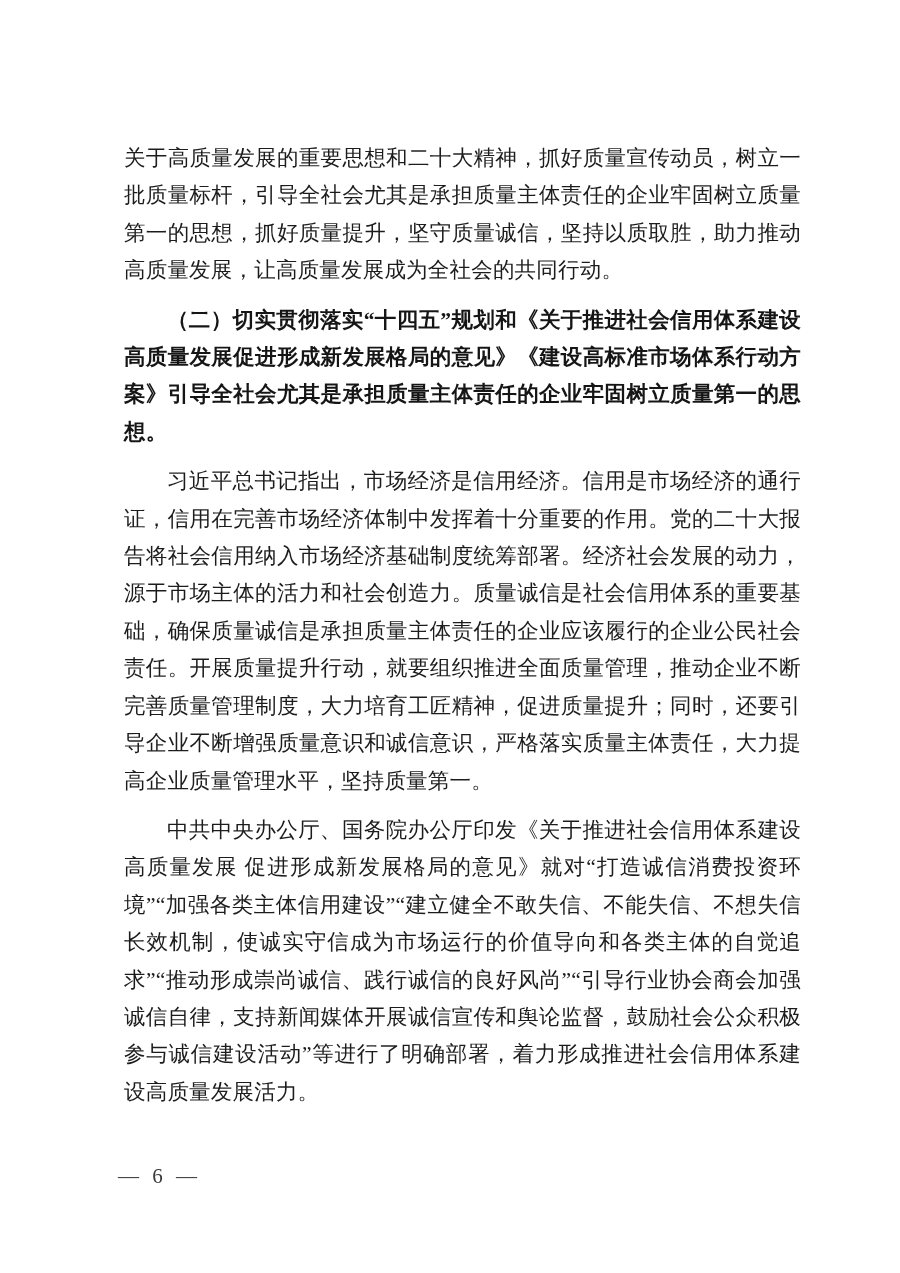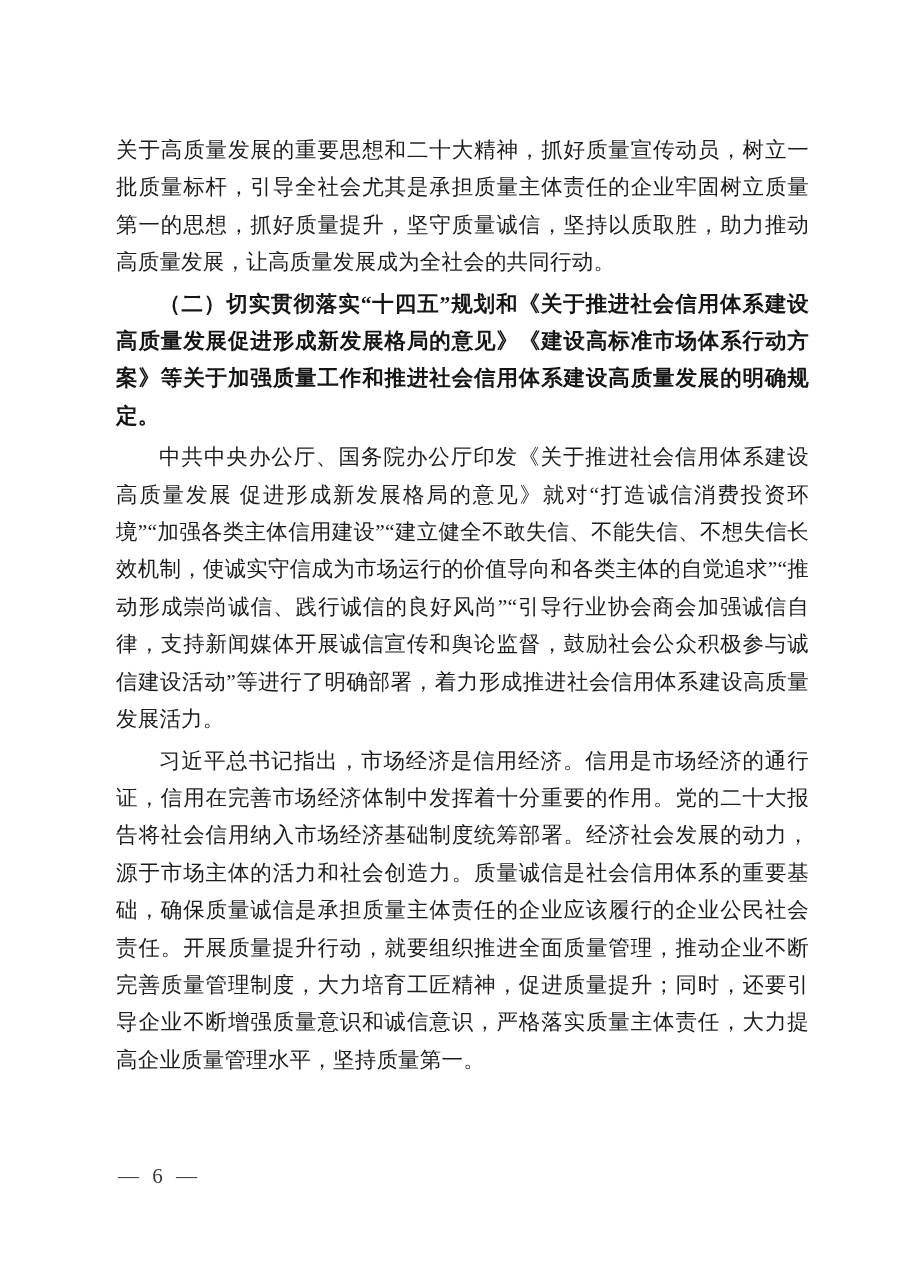--- a/index.html
+++ b/index.html
@@ -29,7 +29,7 @@
     letter-spacing: 0.2px;
   }
   .para {
-    margin: 4px;
+    margin: 12px;
     padding: 0;
   }
   .para.indent {

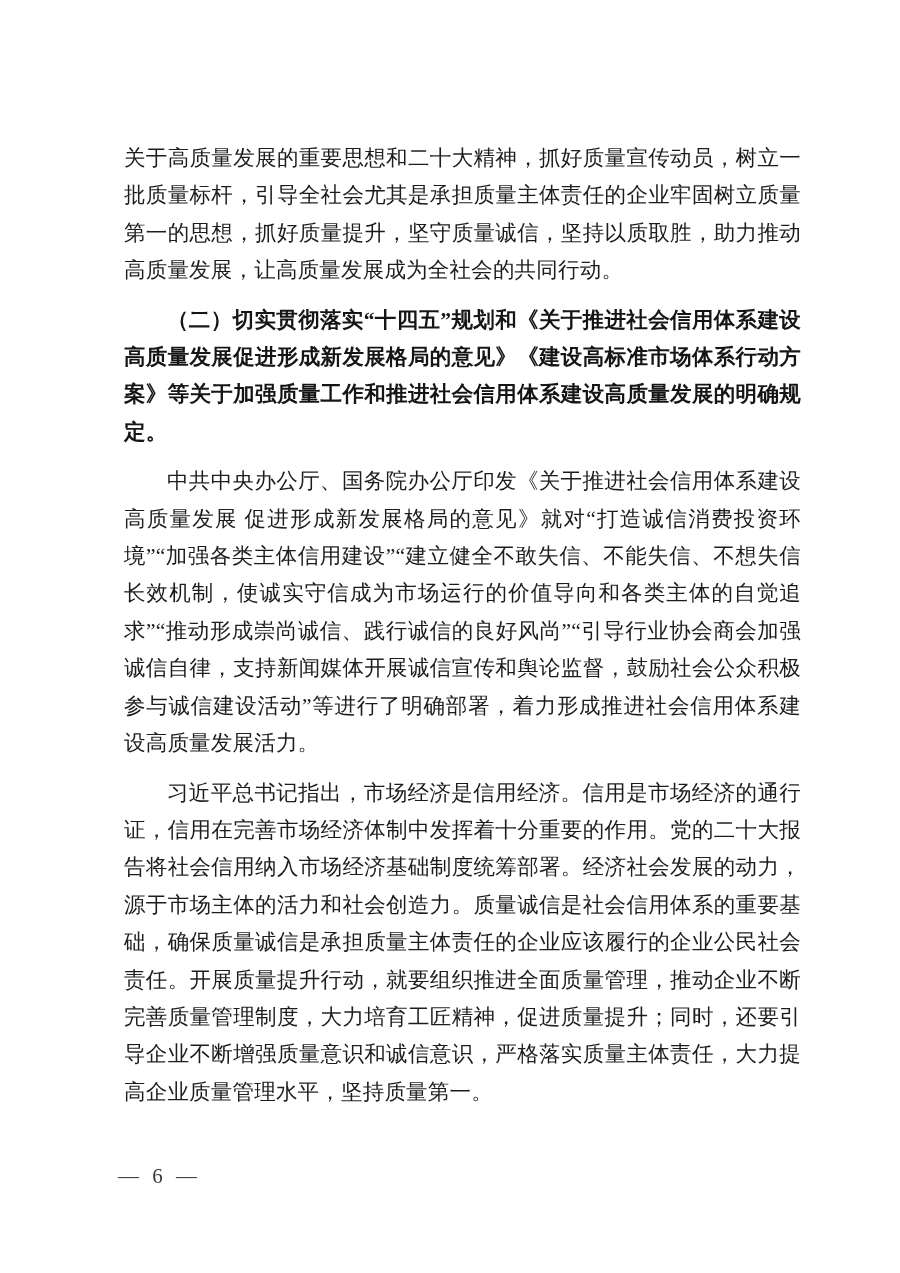--- a/index.html
+++ b/index.html
@@ -56,7 +56,7 @@
 <div class="page">
   <div class="content">
     <p class="para">关于高质量发展的重要思想和二十大精神，抓好质量宣传动员，树立一批质量标杆，引导全社会尤其是承担质量主体责任的企业牢固树立质量第一的思想，抓好质量提升，坚守质量诚信，坚持以质取胜，助力推动高质量发展，让高质量发展成为全社会的共同行动。</p>
-    <p class="para heading">（二）切实贯彻落实“十四五”规划和《关于推进社会信用体系建设高质量发展促进形成新发展格局的意见》《建设高标准市场体系行动方案》等关于加强质量工作和推进社会信用体系建设高质量发展的明确规定。</p>
+    <p class="para heading">（二）切实贯彻落实“十四五”规划和《关于推进社会信用体系建设高质量发展促进形成新发展格局的意见》《建设高标准市场体系行动方案》引导全社会尤其是承担质量主体责任的企业牢固树立质量第一的思想。</p>
     <p class="para indent">中共中央办公厅、国务院办公厅印发《关于推进社会信用体系建设高质量发展 促进形成新发展格局的意见》就对“打造诚信消费投资环境”“加强各类主体信用建设”“建立健全不敢失信、不能失信、不想失信长效机制，使诚实守信成为市场运行的价值导向和各类主体的自觉追求”“推动形成崇尚诚信、践行诚信的良好风尚”“引导行业协会商会加强诚信自律，支持新闻媒体开展诚信宣传和舆论监督，鼓励社会公众积极参与诚信建设活动”等进行了明确部署，着力形成推进社会信用体系建设高质量发展活力。</p>
     <p class="para indent">习近平总书记指出，市场经济是信用经济。信用是市场经济的通行证，信用在完善市场经济体制中发挥着十分重要的作用。党的二十大报告将社会信用纳入市场经济基础制度统筹部署。经济社会发展的动力，源于市场主体的活力和社会创造力。质量诚信是社会信用体系的重要基础，确保质量诚信是承担质量主体责任的企业应该履行的企业公民社会责任。开展质量提升行动，就要组织推进全面质量管理，推动企业不断完善质量管理制度，大力培育工匠精神，促进质量提升；同时，还要引导企业不断增强质量意识和诚信意识，严格落实质量主体责任，大力提高企业质量管理水平，坚持质量第一。</p>
   </div>

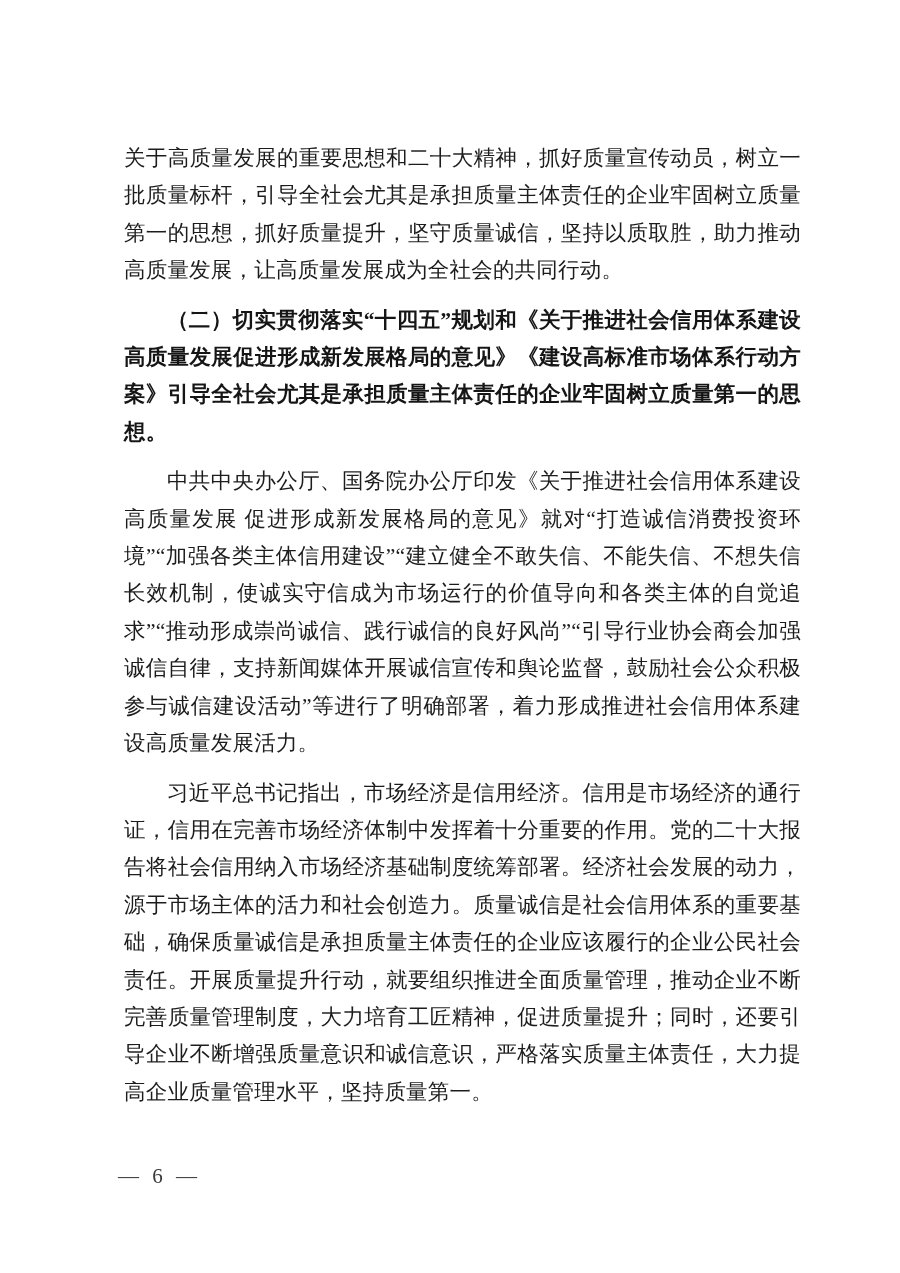--- a/index.html
+++ b/index.html
@@ -57,8 +57,8 @@
   <div class="content">
     <p class="para">关于高质量发展的重要思想和二十大精神，抓好质量宣传动员，树立一批质量标杆，引导全社会尤其是承担质量主体责任的企业牢固树立质量第一的思想，抓好质量提升，坚守质量诚信，坚持以质取胜，助力推动高质量发展，让高质量发展成为全社会的共同行动。</p>
     <p class="para heading">（二）切实贯彻落实“十四五”规划和《关于推进社会信用体系建设高质量发展促进形成新发展格局的意见》《建设高标准市场体系行动方案》引导全社会尤其是承担质量主体责任的企业牢固树立质量第一的思想。</p>
+    <p class="para indent">习近平总书记指出，市场经济是信用经济。信用是市场经济的通行证，信用在完善市场经济体制中发挥着十分重要的作用。党的二十大报告将社会信用纳入市场经济基础制度统筹部署。经济社会发展的动力，源于市场主体的活力和社会创造力。质量诚信是社会信用体系的重要基础，确保质量诚信是承担质量主体责任的企业应该履行的企业公民社会责任。开展质量提升行动，就要组织推进全面质量管理，推动企业不断完善质量管理制度，大力培育工匠精神，促进质量提升；同时，还要引导企业不断增强质量意识和诚信意识，严格落实质量主体责任，大力提高企业质量管理水平，坚持质量第一。</p>
     <p class="para indent">中共中央办公厅、国务院办公厅印发《关于推进社会信用体系建设高质量发展 促进形成新发展格局的意见》就对“打造诚信消费投资环境”“加强各类主体信用建设”“建立健全不敢失信、不能失信、不想失信长效机制，使诚实守信成为市场运行的价值导向和各类主体的自觉追求”“推动形成崇尚诚信、践行诚信的良好风尚”“引导行业协会商会加强诚信自律，支持新闻媒体开展诚信宣传和舆论监督，鼓励社会公众积极参与诚信建设活动”等进行了明确部署，着力形成推进社会信用体系建设高质量发展活力。</p>
-    <p class="para indent">习近平总书记指出，市场经济是信用经济。信用是市场经济的通行证，信用在完善市场经济体制中发挥着十分重要的作用。党的二十大报告将社会信用纳入市场经济基础制度统筹部署。经济社会发展的动力，源于市场主体的活力和社会创造力。质量诚信是社会信用体系的重要基础，确保质量诚信是承担质量主体责任的企业应该履行的企业公民社会责任。开展质量提升行动，就要组织推进全面质量管理，推动企业不断完善质量管理制度，大力培育工匠精神，促进质量提升；同时，还要引导企业不断增强质量意识和诚信意识，严格落实质量主体责任，大力提高企业质量管理水平，坚持质量第一。</p>
   </div>
   <div class="page-number">— 6 —</div>
 </div>

